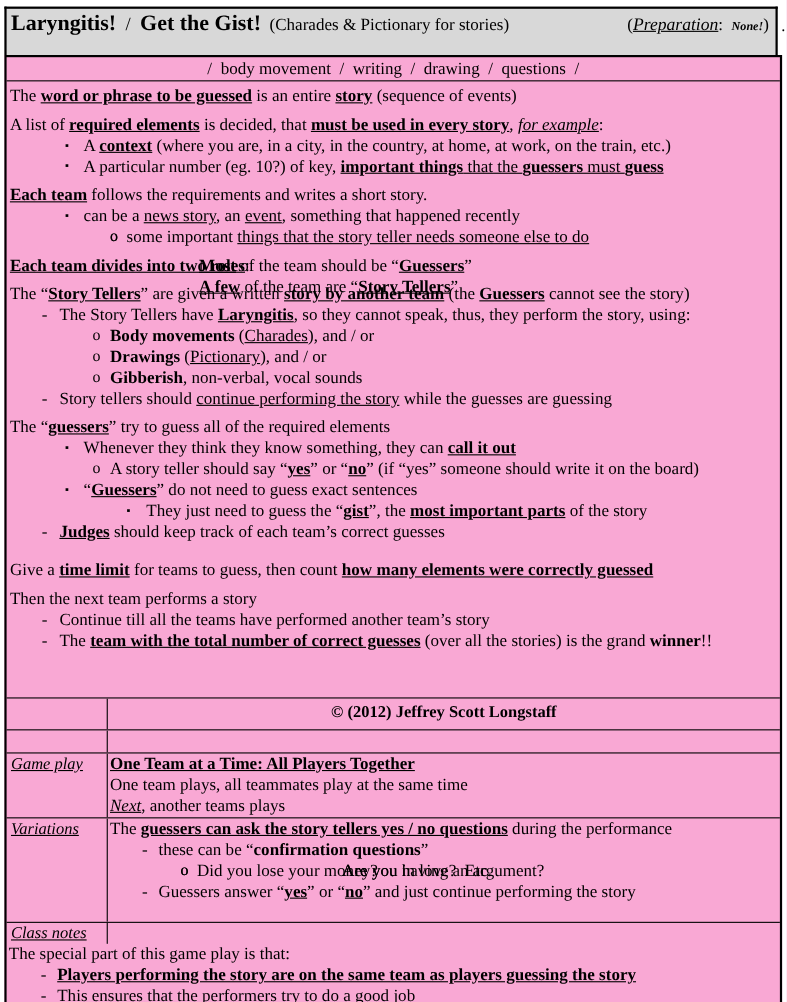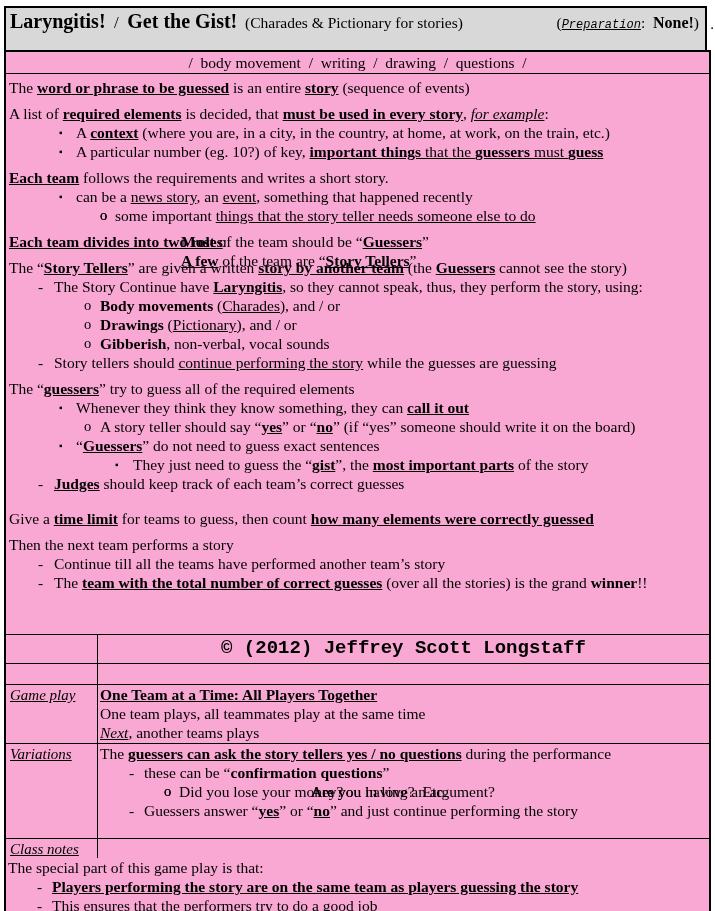--- a/index.html
+++ b/index.html
@@ -22,7 +22,7 @@
   .t1{font-size:20px;font-weight:bold;}
   .t2{font-size:17px;}
   .t3{font-size:15.5px;}
-  .t3iu{font-size:12px;font-style:italic;text-decoration:underline;font-family:Liberation Mono, monospace;}
+  .t3iu{font-size:16px;font-style:italic;text-decoration:underline;}
   .t3b{font-size:16px;font-weight:bold;}
   .stray-dot{position:absolute;top:16px;right:1px;font-size:15px;}
   

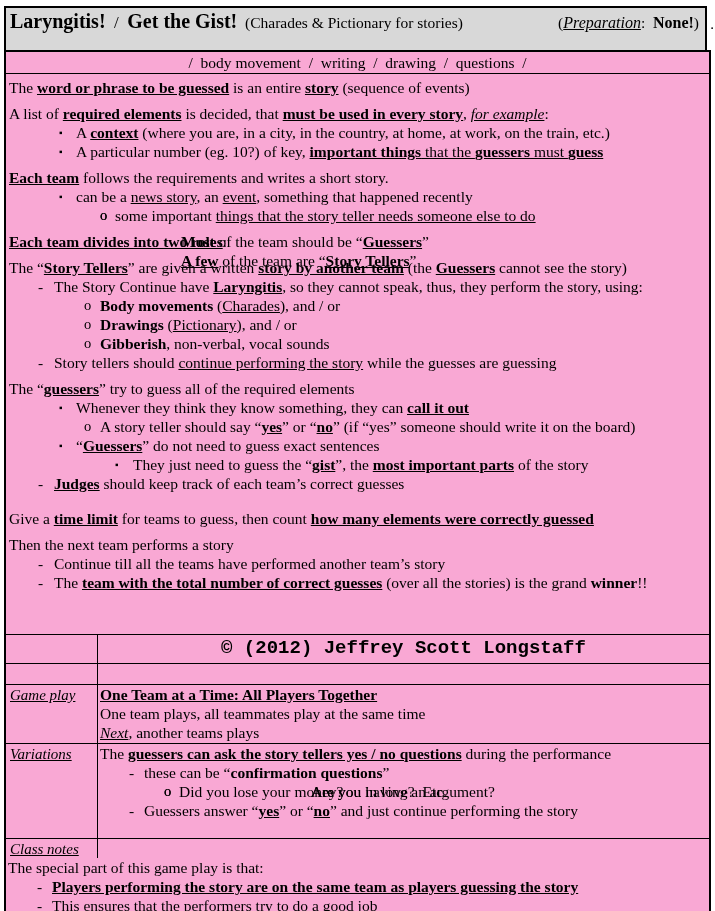--- a/index.html
+++ b/index.html
@@ -23,7 +23,7 @@
   .t2{font-size:17px;}
   .t3{font-size:15.5px;}
   .t3iu{font-size:16px;font-style:italic;text-decoration:underline;}
-  .t3b{font-size:16px;font-weight:bold;}
+  .t3b{font-size:11px;font-weight:bold;font-style:italic;}
   .stray-dot{position:absolute;top:16px;right:1px;font-size:15px;}
   
   .doc{

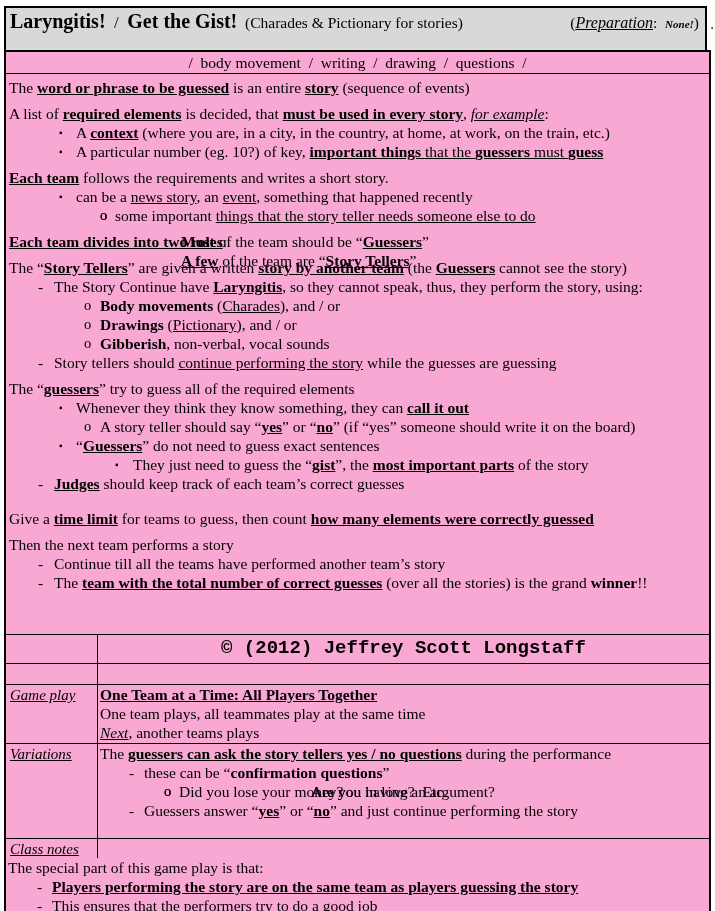--- a/index.html
+++ b/index.html
@@ -93,7 +93,7 @@
       <div class="ln tab g1"><span><span class="bu">Each team divides into two roles</span><span>:</span></span><span class="part2"><span class="bu">Most</span><span> of the team should be “</span><span class="bu">Guessers</span><span>”</span></span></div>
       <div class="ln tab"><span></span><span class="part2"><span class="bu">A few</span><span> of the team are “</span><span class="bu">Story Tellers</span><span>”</span></span></div>
       <div class="ln p g1"><span><span>The “</span><span class="bu">Story Tellers</span><span>” are given a written </span><span class="bu">story by another team</span><span> (the </span><span class="bu">Guessers</span><span> cannot see the story)</span></span></div>
-      <div class="ln dash"><span class="mk">-</span><span><span>The Story Continue have </span><span class="bu">Laryngitis</span><span>, so they cannot speak, thus, they perform the story, using:</span></span></div>
+      <div class="ln dash"><span class="mk">-</span><span><span>The Story Tellers have </span><span class="bu">Laryngitis</span><span>, so they cannot speak, thus, they perform the story, using:</span></span></div>
       <div class="ln o2"><span class="mk">o</span><span><span class="b">Body movements</span><span> (</span><span class="u">Charades</span><span>), and / or</span></span></div>
       <div class="ln o2"><span class="mk">o</span><span><span class="b">Drawings</span><span> (</span><span class="u">Pictionary</span><span>), and / or</span></span></div>
       <div class="ln o2"><span class="mk">o</span><span><span class="b">Gibberish</span><span>, non-verbal, vocal sounds</span></span></div>

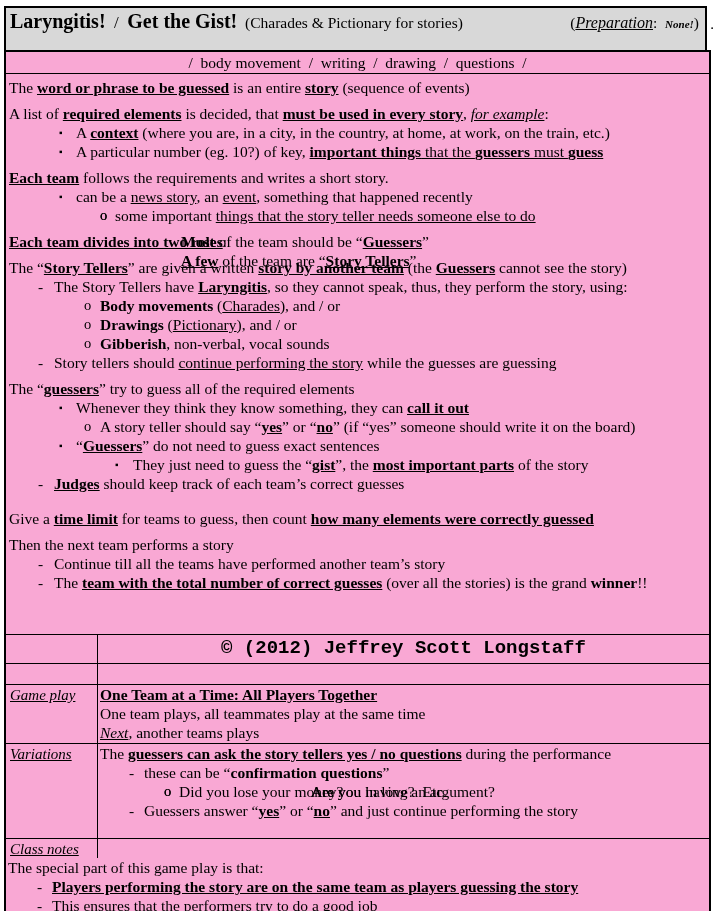--- a/index.html
+++ b/index.html
@@ -41,7 +41,7 @@
   .lcell{box-sizing:border-box;width:92px;border-right:1px solid #000;padding:1px 1px 0 4px;flex:none;}
   .rcell{flex:1;padding:0 2px 0 2px;overflow:hidden;}
   .row-copy{height:29px;}
-  .row-copy .rcell{text-align:center;line-height:27px;font-size:19px;font-family:Liberation Mono, monospace;}
+  .row-copy .rcell{text-align:center;line-height:27px;font-size:15px;}
   .row-blank{height:21px;}
   .row-game{height:59px;}
   .row-var{height:95px;}

